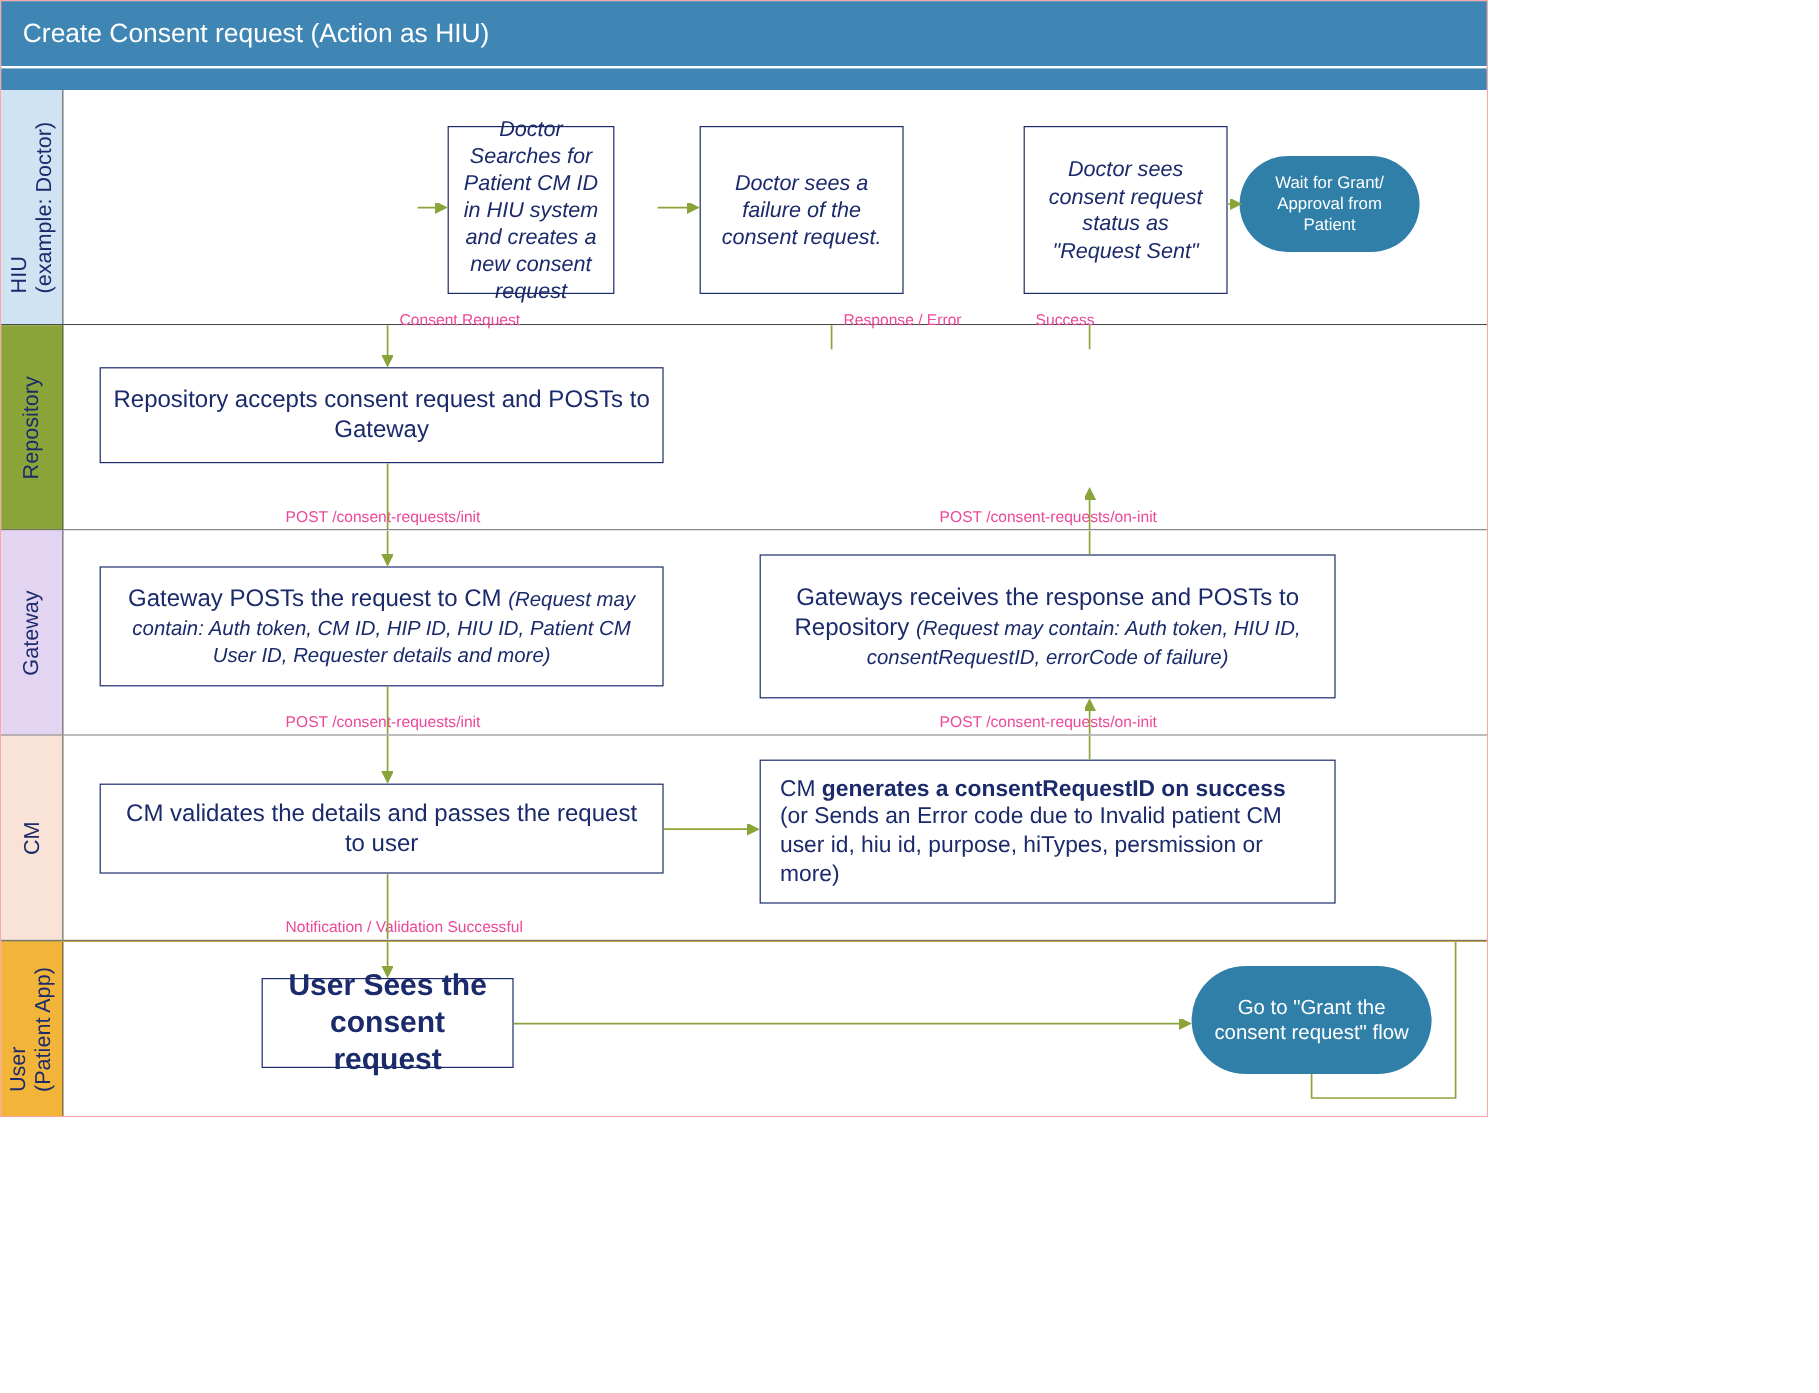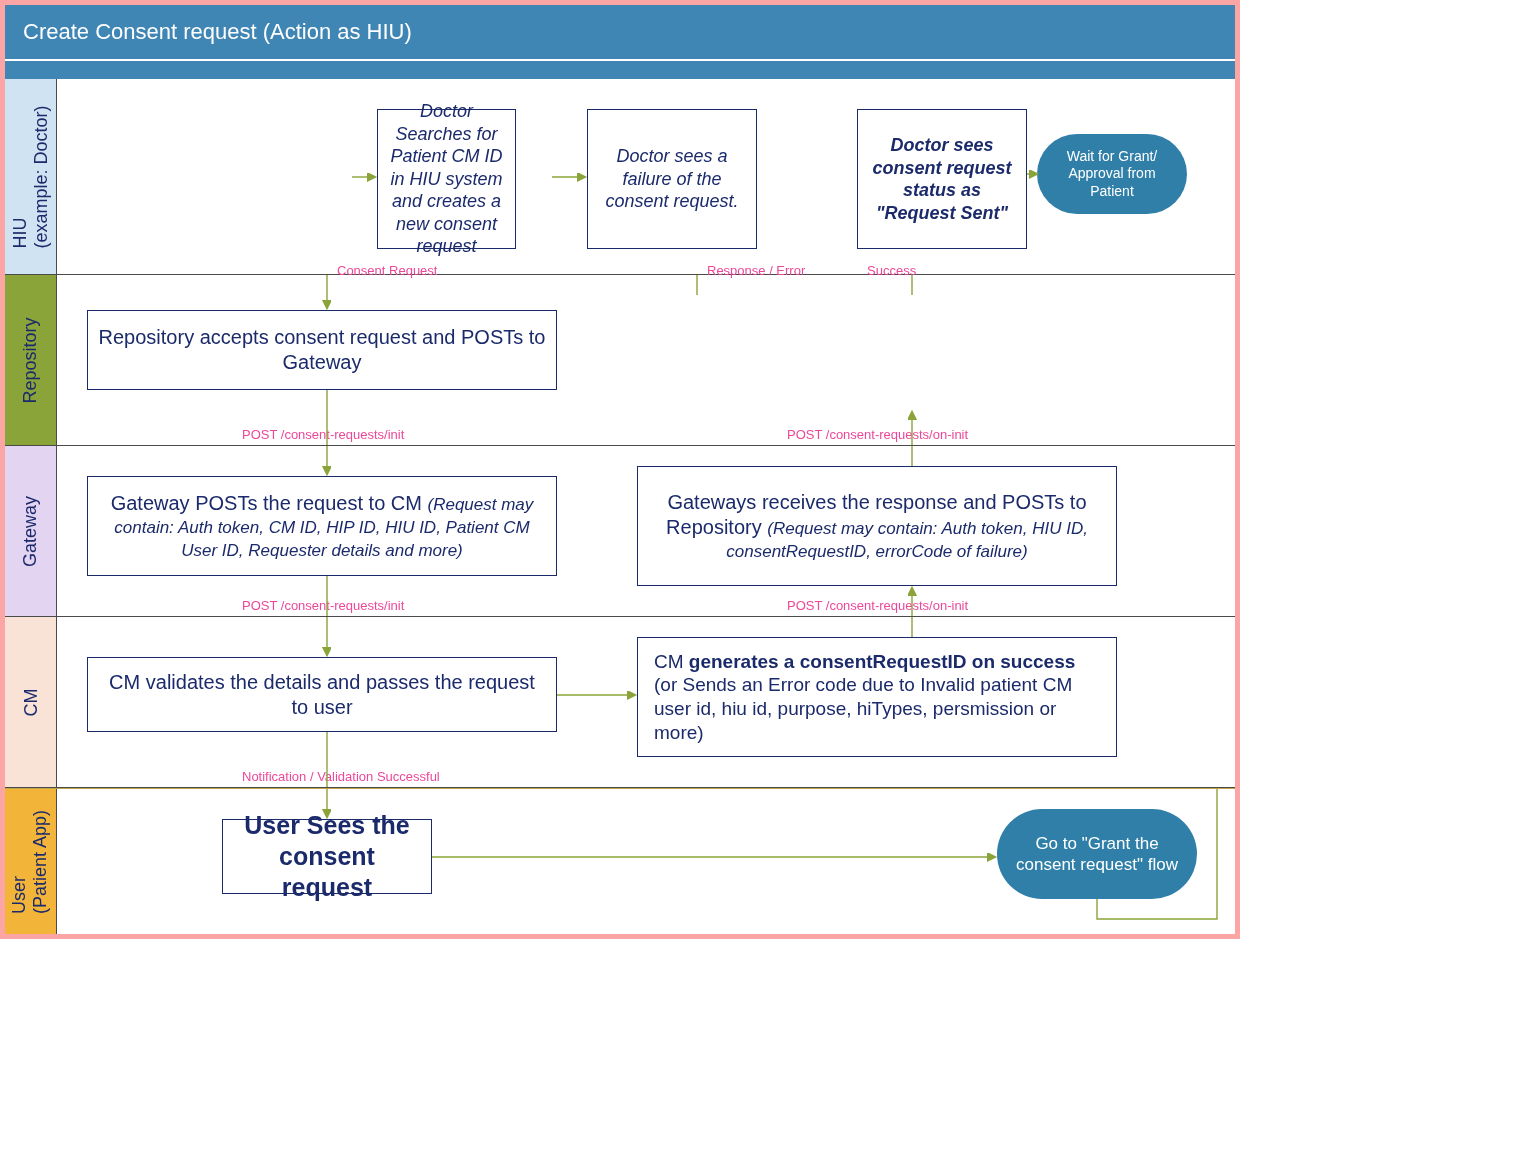--- a/index.html
+++ b/index.html
@@ -10,7 +10,7 @@
   }
   .diagram {
     width: 1240px;
-    border: 5px solid #fca5a5;
+    border: 1px solid #fca5a5;
     margin: 0;
   }
   .title-bar {

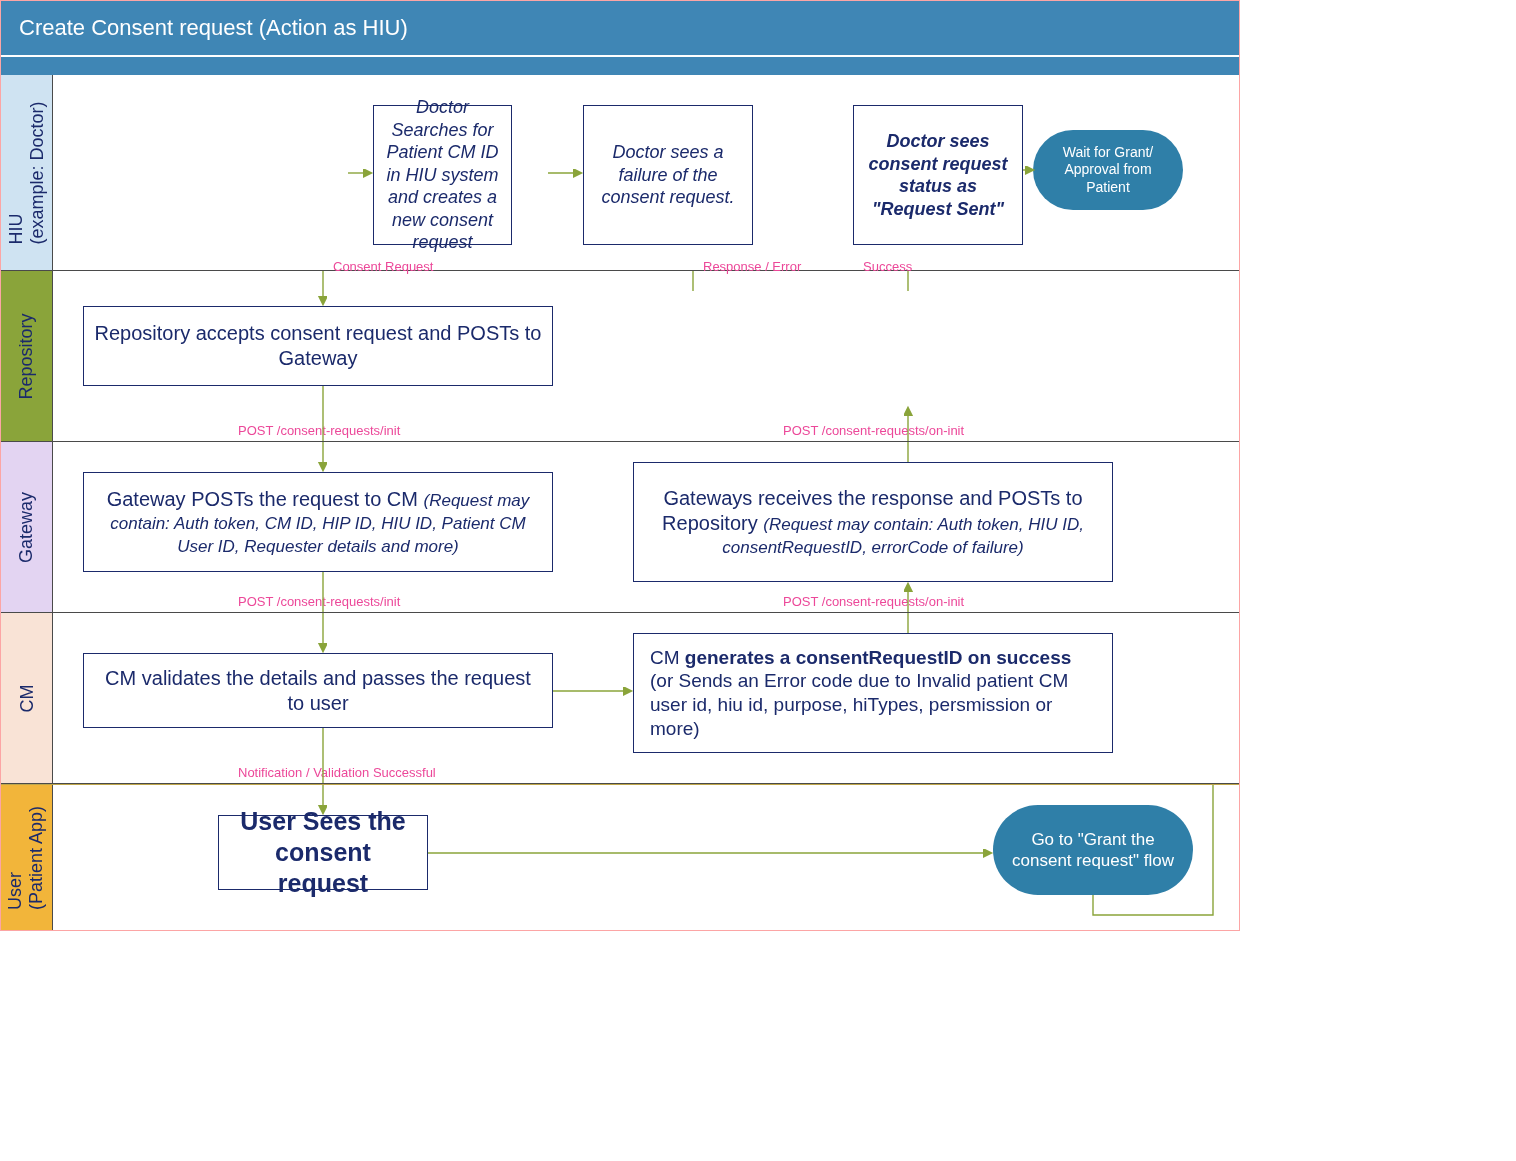--- a/index.html
+++ b/index.html
@@ -131,7 +131,7 @@
       <div class="box box-italic" style="left:530px; top:30px; width:170px; height:140px;">
         <span>Doctor sees a failure of the consent request.</span>
       </div>
-      <div class="box box-italic" style="left:800px; top:30px; width:170px; height:140px;font-weight:bold;">
+      <div class="box box-italic" style="left:800px; top:30px; width:170px; height:140px;">
         <span>Doctor sees consent request status as "Request Sent"</span>
       </div>
       <div class="pill" style="left:980px; top:55px; width:150px; height:80px; font-style:normal; font-size:14px;">

